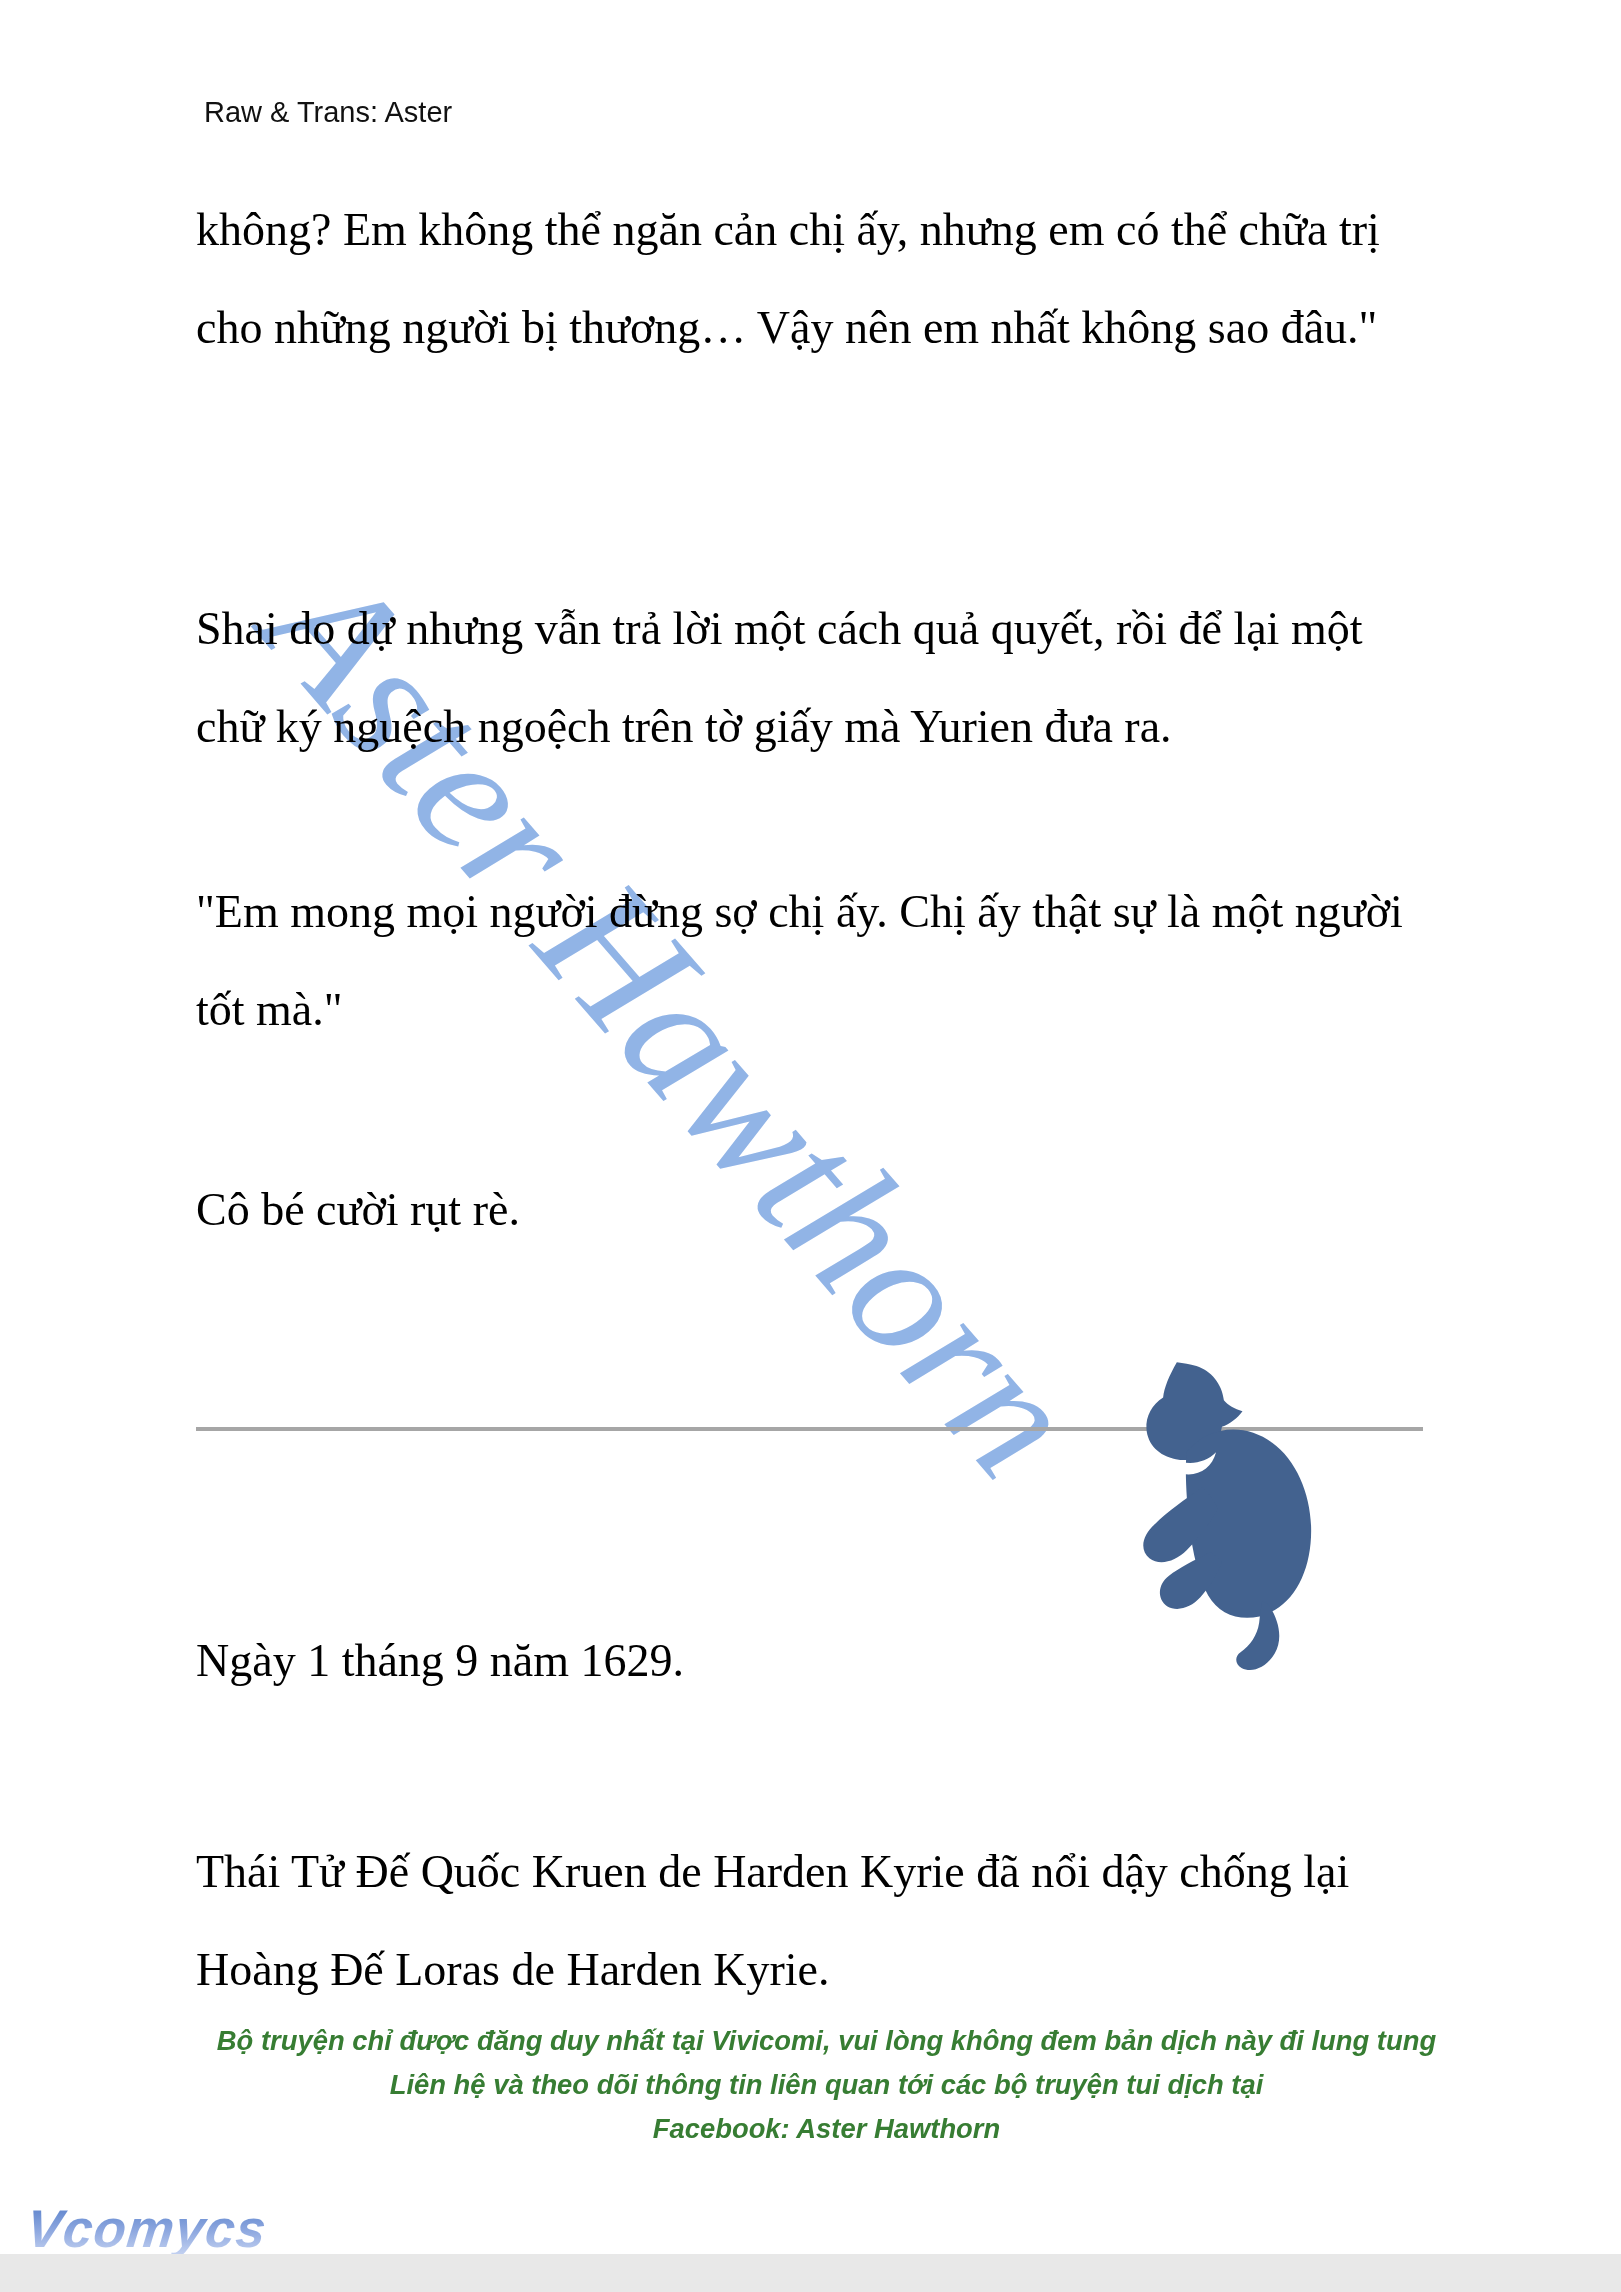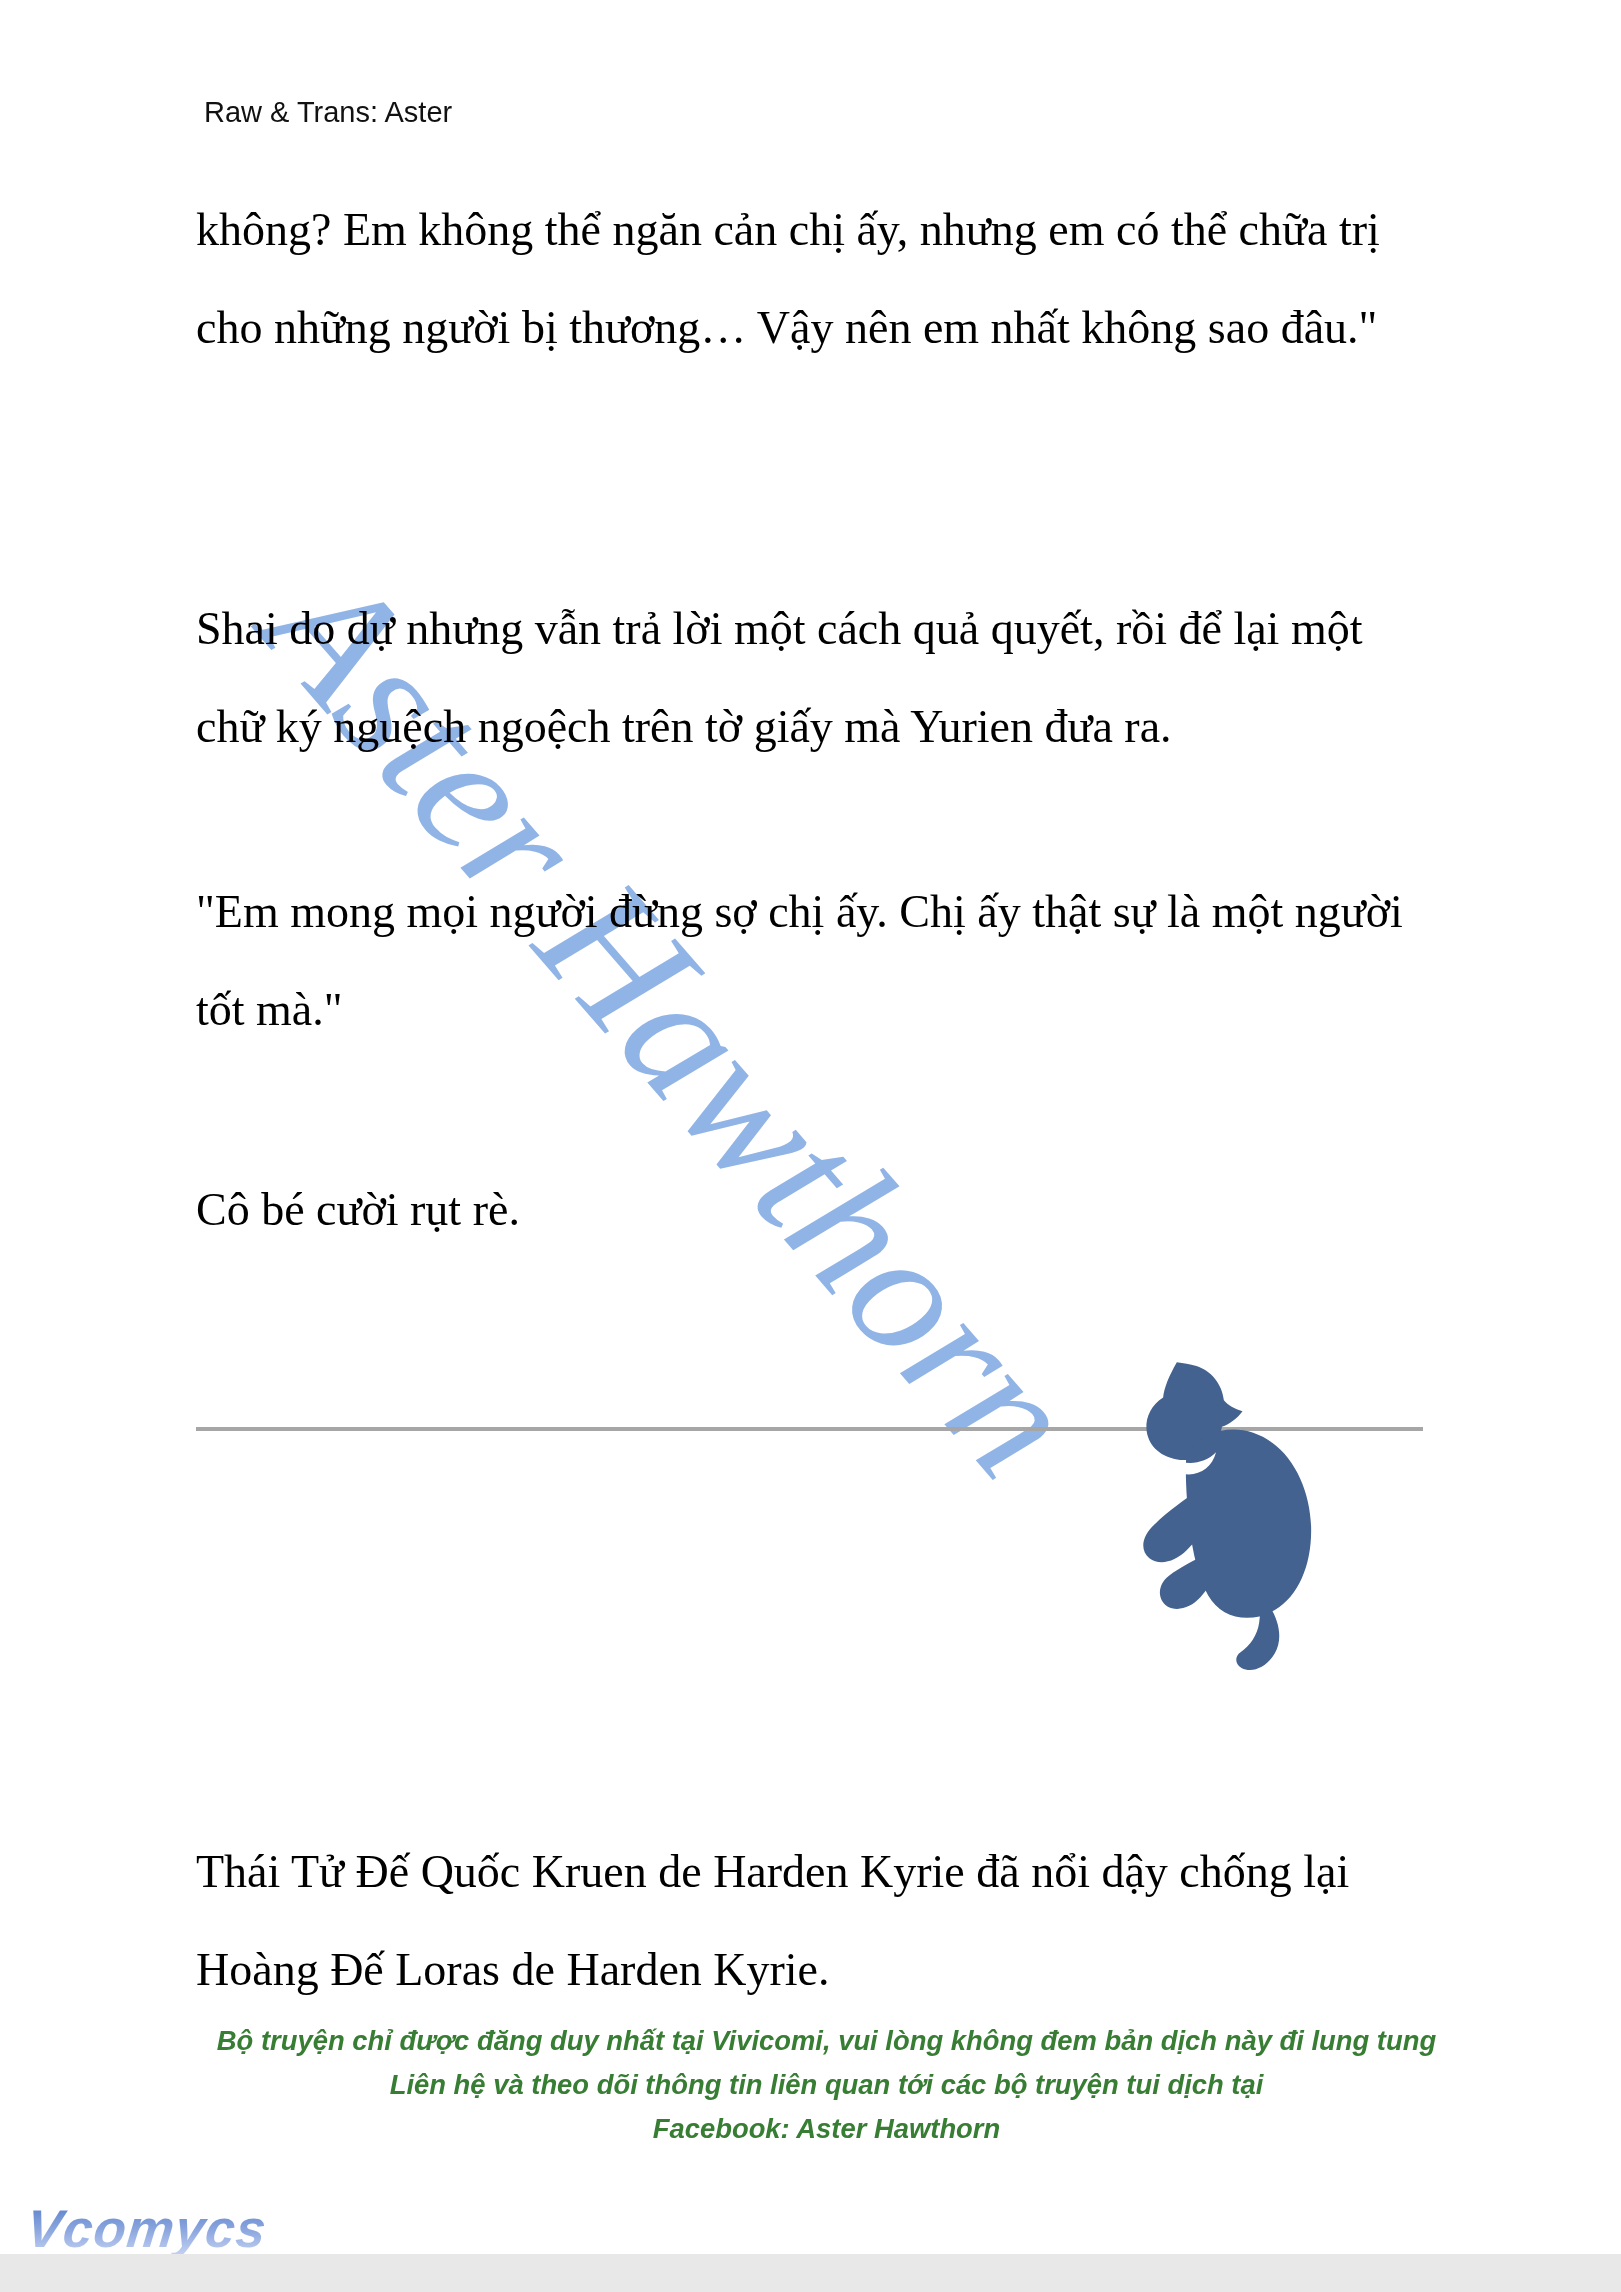--- a/index.html
+++ b/index.html
@@ -122,6 +122,7 @@
   <div class="para p1">Shai do dự nhưng vẫn trả lời một cách quả quyết, rồi để lại một chữ ký nguệch ngoệch trên tờ giấy mà Yurien đưa ra.</div>
   <div class="para p2">"Em mong mọi người đừng sợ chị ấy. Chị ấy thật sự là một người tốt mà."</div>
   <div class="para p3">Cô bé cười rụt rè.</div>
+  <div class="para p4">Ngày 1 tháng 9 năm 1629.</div>
   <div class="para p5">Thái Tử Đế Quốc Kruen de Harden Kyrie đã nổi dậy chống lại Hoàng Đế Loras de Harden Kyrie.</div>
 
   <svg class="cat" viewBox="0 0 200 315" xmlns="http://www.w3.org/2000/svg" aria-hidden="true">

